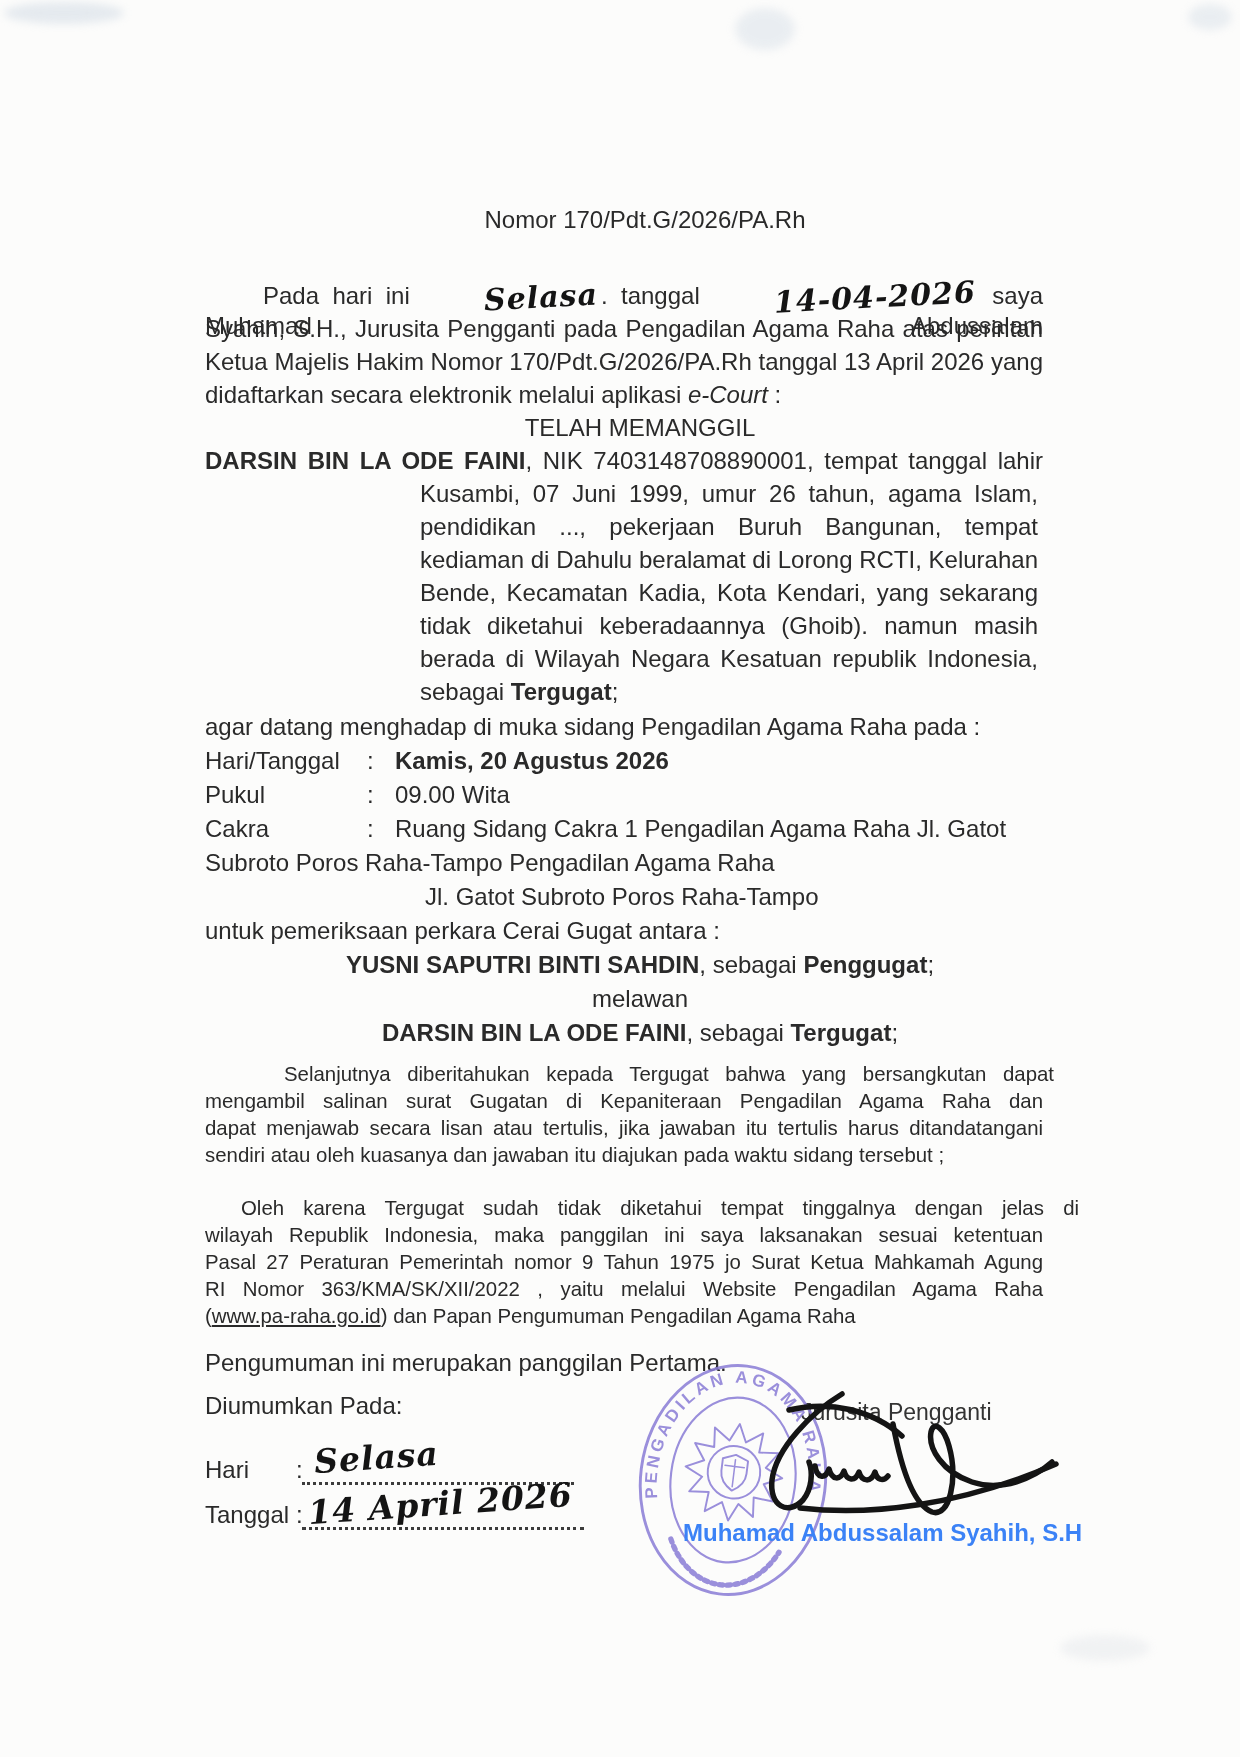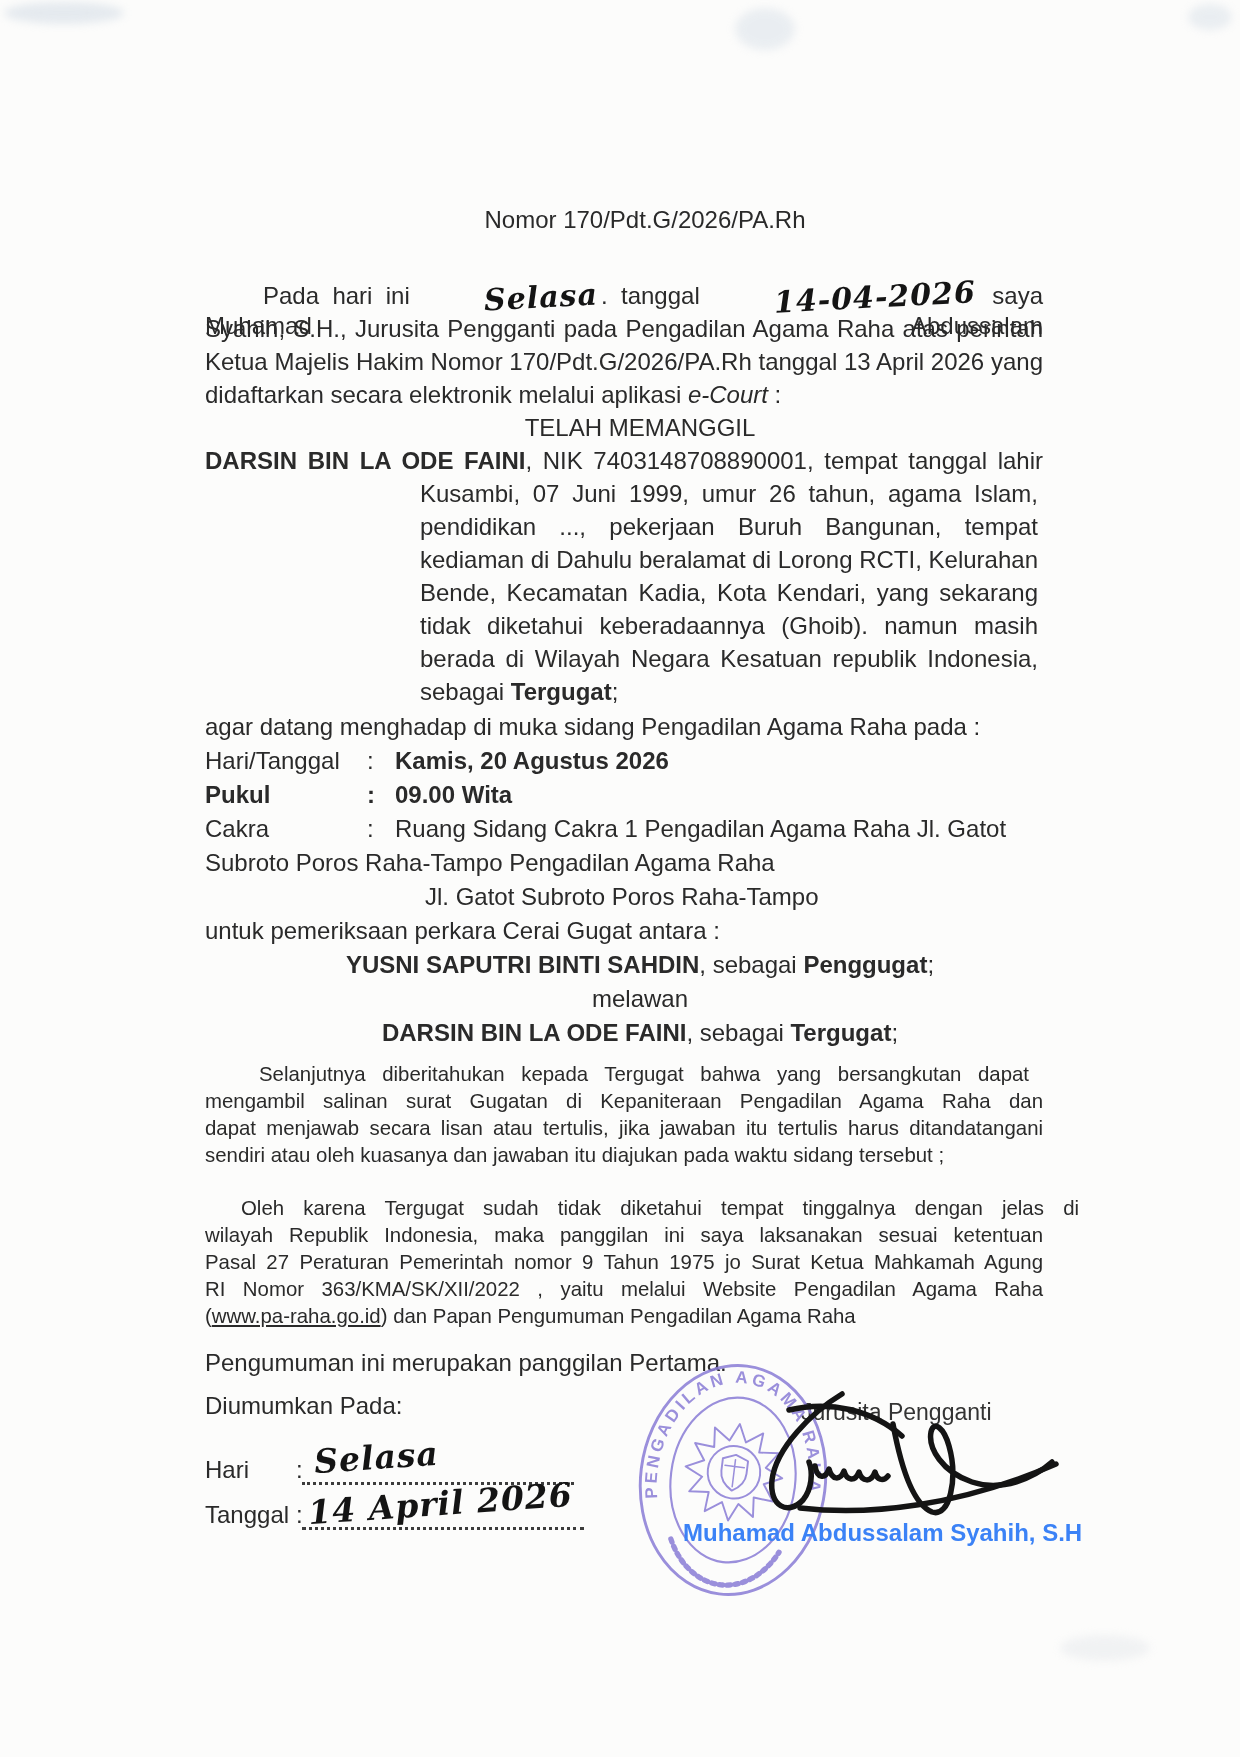--- a/index.html
+++ b/index.html
@@ -59,7 +59,7 @@
       <div class="line l" style="top: 677px; left: 420px; width: 618px;"><span>sebagai </span><span class="b">Tergugat</span><span>;</span></div>
       <div class="line l" style="top: 712px; left: 205px; width: 838px;"><span>agar datang menghadap di muka sidang Pengadilan Agama Raha pada :</span></div>
       <div class="line l" style="top: 746px; left: 205px; width: 838px;"><span class="ib" style="min-width: 162px;">Hari/Tanggal</span><span class="ib" style="min-width: 28px;">:</span><span class="b">Kamis, 20 Agustus 2026</span></div>
-      <div class="line l" style="top: 780px; left: 205px; width: 838px; font-weight: bold;"><span class="ib" style="min-width: 162px;">Pukul</span><span class="ib" style="min-width: 28px;">:</span><span>09.00 Wita</span></div>
+      <div class="line l" style="top: 780px; left: 205px; width: 838px;"><span class="ib" style="min-width: 162px;">Pukul</span><span class="ib" style="min-width: 28px;">:</span><span>09.00 Wita</span></div>
       <div class="line l" style="top: 814px; left: 205px; width: 838px;"><span class="ib" style="min-width: 162px;">Cakra</span><span class="ib" style="min-width: 28px;">:</span><span>Ruang Sidang Cakra 1 Pengadilan Agama Raha Jl. Gatot</span></div>
       <div class="line l" style="top: 848px; left: 205px; width: 838px;"><span>Subroto Poros Raha-Tampo Pengadilan Agama Raha</span></div>
       <div class="line l" style="top: 882px; left: 425px; width: 838px;"><span>Jl. Gatot Subroto Poros Raha-Tampo</span></div>

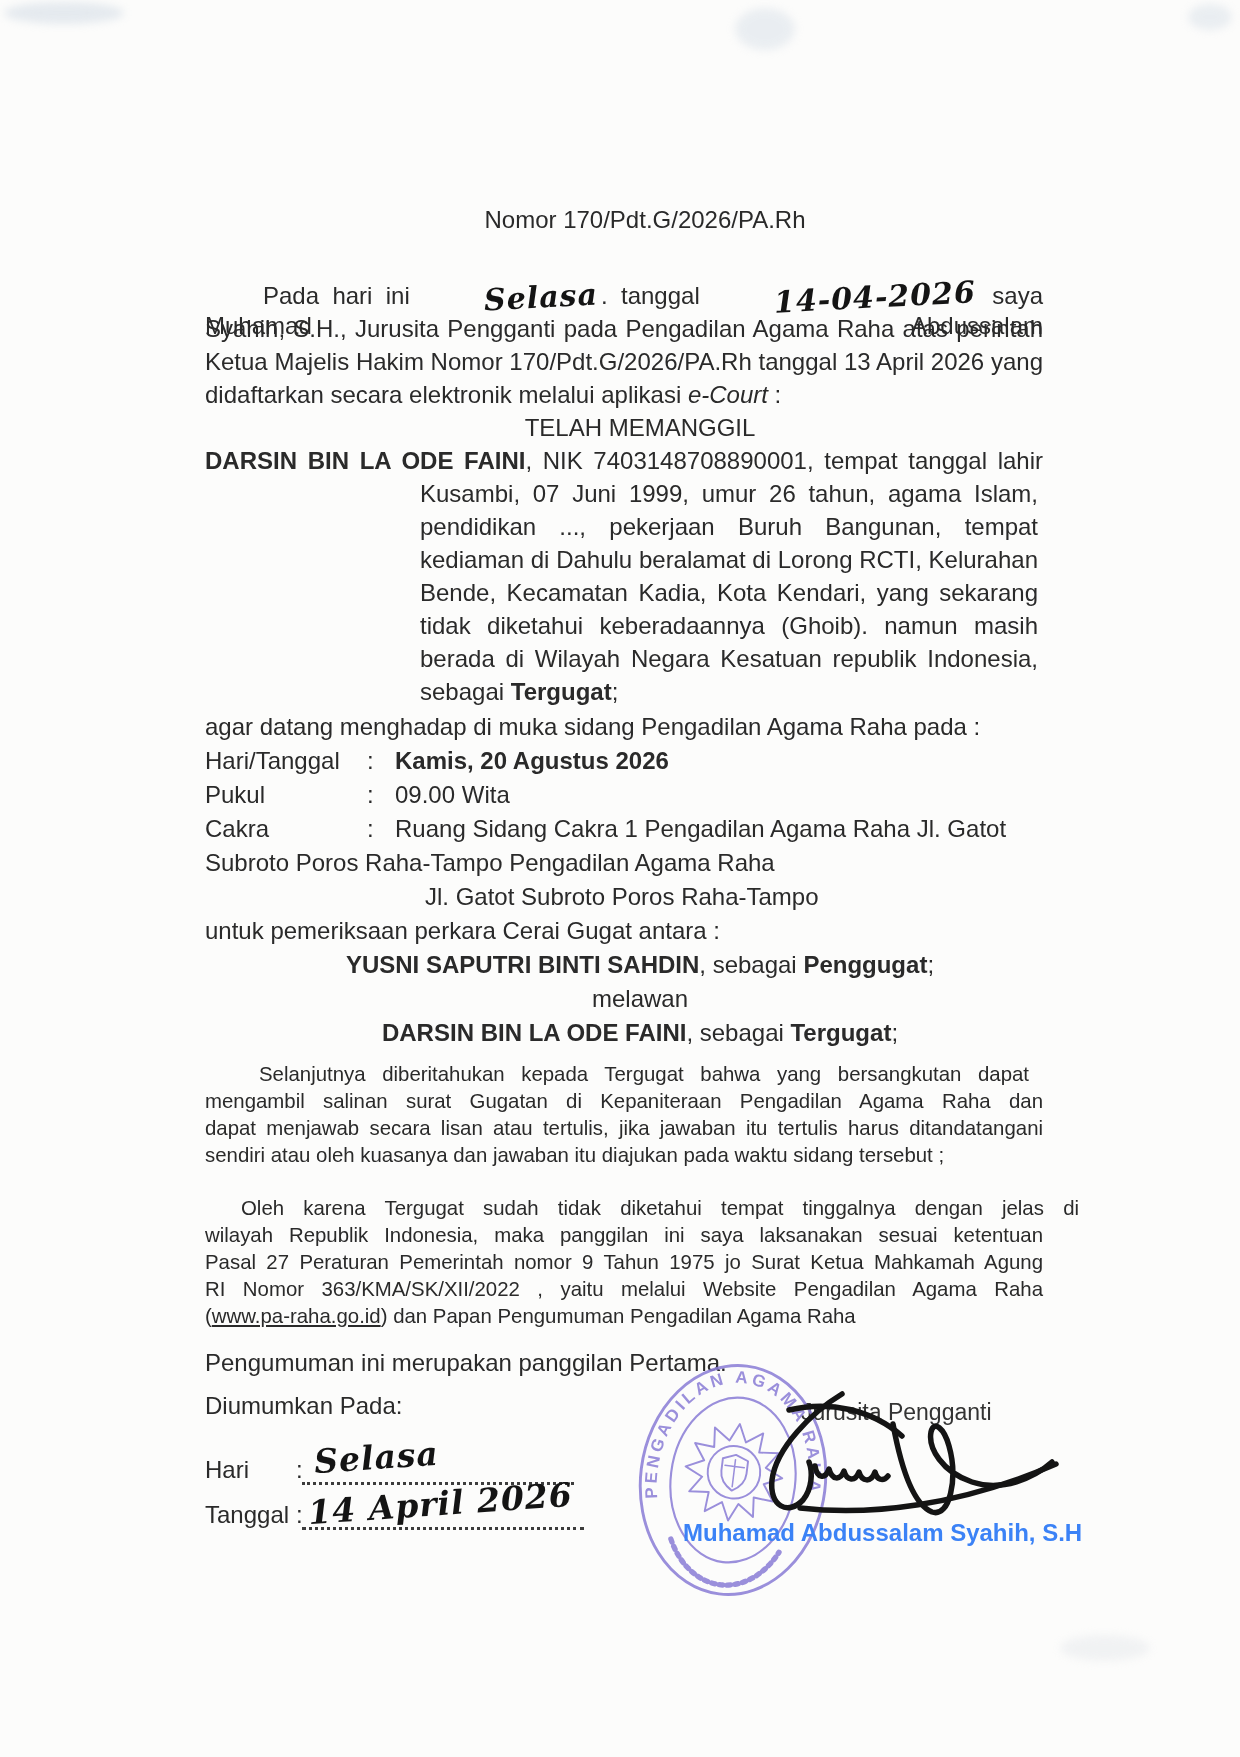--- a/index.html
+++ b/index.html
@@ -67,7 +67,7 @@
       <div class="line c" style="top: 950px; left: 205px; width: 870px;"><span class="b">YUSNI SAPUTRI BINTI SAHDIN</span><span>, sebagai </span><span class="b">Penggugat</span><span>;</span></div>
       <div class="line c" style="top: 984px; left: 205px; width: 870px;"><span>melawan</span></div>
       <div class="line c" style="top: 1018px; left: 205px; width: 870px;"><span class="b">DARSIN BIN LA ODE FAINI</span><span>, sebagai </span><span class="b">Tergugat</span><span>;</span></div>
-      <div class="line j" style="top: 1062px; left: 191px; width: 838px; font-size: 20.4px; text-indent: 68px;"><span>Selanjutnya diberitahukan kepada  Tergugat bahwa yang bersangkutan dapat</span></div>
+      <div class="line j" style="top: 1062px; left: 216px; width: 838px; font-size: 20.4px; text-indent: 68px;"><span>Selanjutnya diberitahukan kepada  Tergugat bahwa yang bersangkutan dapat</span></div>
       <div class="line j" style="top: 1089px; left: 205px; width: 838px; font-size: 20.4px;"><span>mengambil salinan surat Gugatan di Kepaniteraan Pengadilan Agama Raha  dan</span></div>
       <div class="line j" style="top: 1116px; left: 205px; width: 838px; font-size: 20.4px;"><span>dapat menjawab secara lisan atau tertulis, jika jawaban itu tertulis harus ditandatangani</span></div>
       <div class="line l" style="top: 1143px; left: 205px; width: 838px; font-size: 20.4px;"><span>sendiri atau oleh kuasanya dan jawaban itu diajukan pada waktu sidang tersebut ;</span></div>

